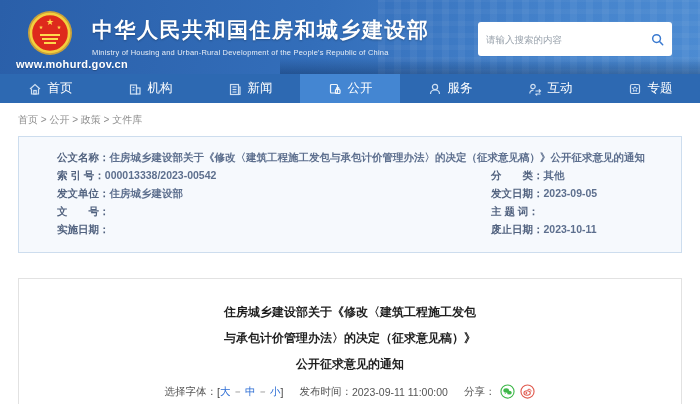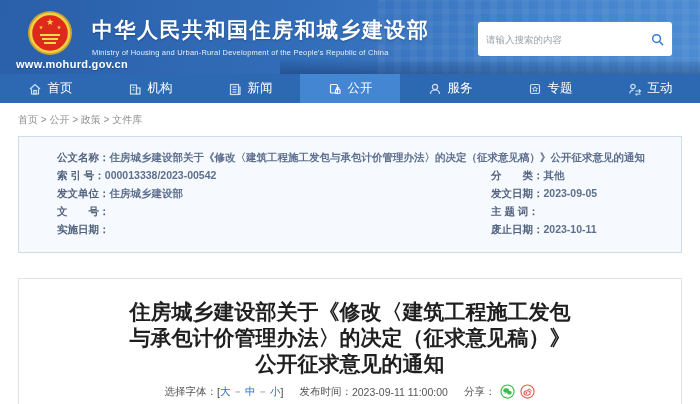--- a/index.html
+++ b/index.html
@@ -138,19 +138,19 @@
   </div>
   <div class="nav-item">
     <svg viewBox="0 0 14 14" fill="none" stroke="#dce9f8" stroke-width="1.2">
-      <rect x="2.5" y="2.5" width="9" height="9" rx="1.5"></rect>
-      <path d="M7 4.6 l0.8 1.6 1.8 0.2 -1.3 1.2 0.3 1.8 -1.6-0.9 -1.6 0.9 0.3-1.8 -1.3-1.2 1.8-0.2 z" stroke-width="0.9"></path>
-    </svg>
-    <span>专题</span>
-  </div>
-  <div class="nav-item">
-    <svg viewBox="0 0 14 14" fill="none" stroke="#dce9f8" stroke-width="1.2">
       <circle cx="5" cy="4.5" r="2.2"></circle>
         <path d="M1.8 11.5 c0-2.2 1.6-3.4 3.7-3.4"></path>
       <path d="M7.5 9 h5 m-1.6-1.6 L12.5 9 l-1.6 1.6"></path>
         <path d="M12.5 12 h-5 m1.6 1.4 L7.5 12"></path>
     </svg>
     <span>互动</span>
+  </div>
+  <div class="nav-item">
+    <svg viewBox="0 0 14 14" fill="none" stroke="#dce9f8" stroke-width="1.2">
+      <rect x="2.5" y="2.5" width="9" height="9" rx="1.5"></rect>
+      <path d="M7 4.6 l0.8 1.6 1.8 0.2 -1.3 1.2 0.3 1.8 -1.6-0.9 -1.6 0.9 0.3-1.8 -1.3-1.2 1.8-0.2 z" stroke-width="0.9"></path>
+    </svg>
+    <span>专题</span>
   </div>
 </div>
 

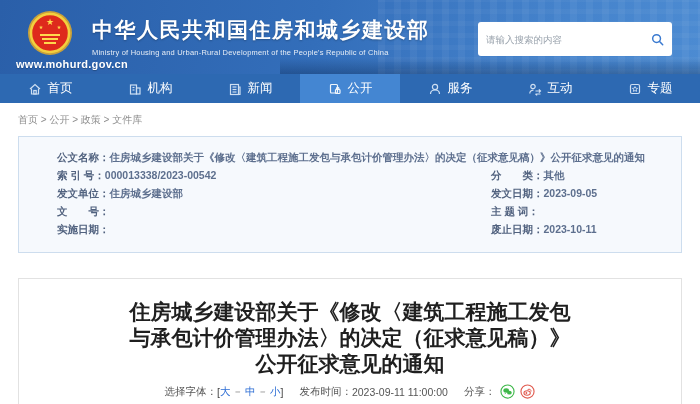--- a/index.html
+++ b/index.html
@@ -49,7 +49,7 @@
   
   .article { margin:25px 18px 0 18px; background:#fff; border:1px solid #e2e2e2; height:200px;
     padding-top:20px; }
-  .a-title { text-align:center; font-size:21px; font-weight:bold; color:#1f1f1f; line-height:26px; }
+  .a-title { text-align:center; font-size:12px; font-weight:bold; color:#1f1f1f; line-height:26px; }
   .toolbar { margin-top:7px; display:flex; justify-content:center; align-items:center;
     font-size:10.5px; color:#555; }
   .toolbar .grp { display:flex; align-items:center; }

